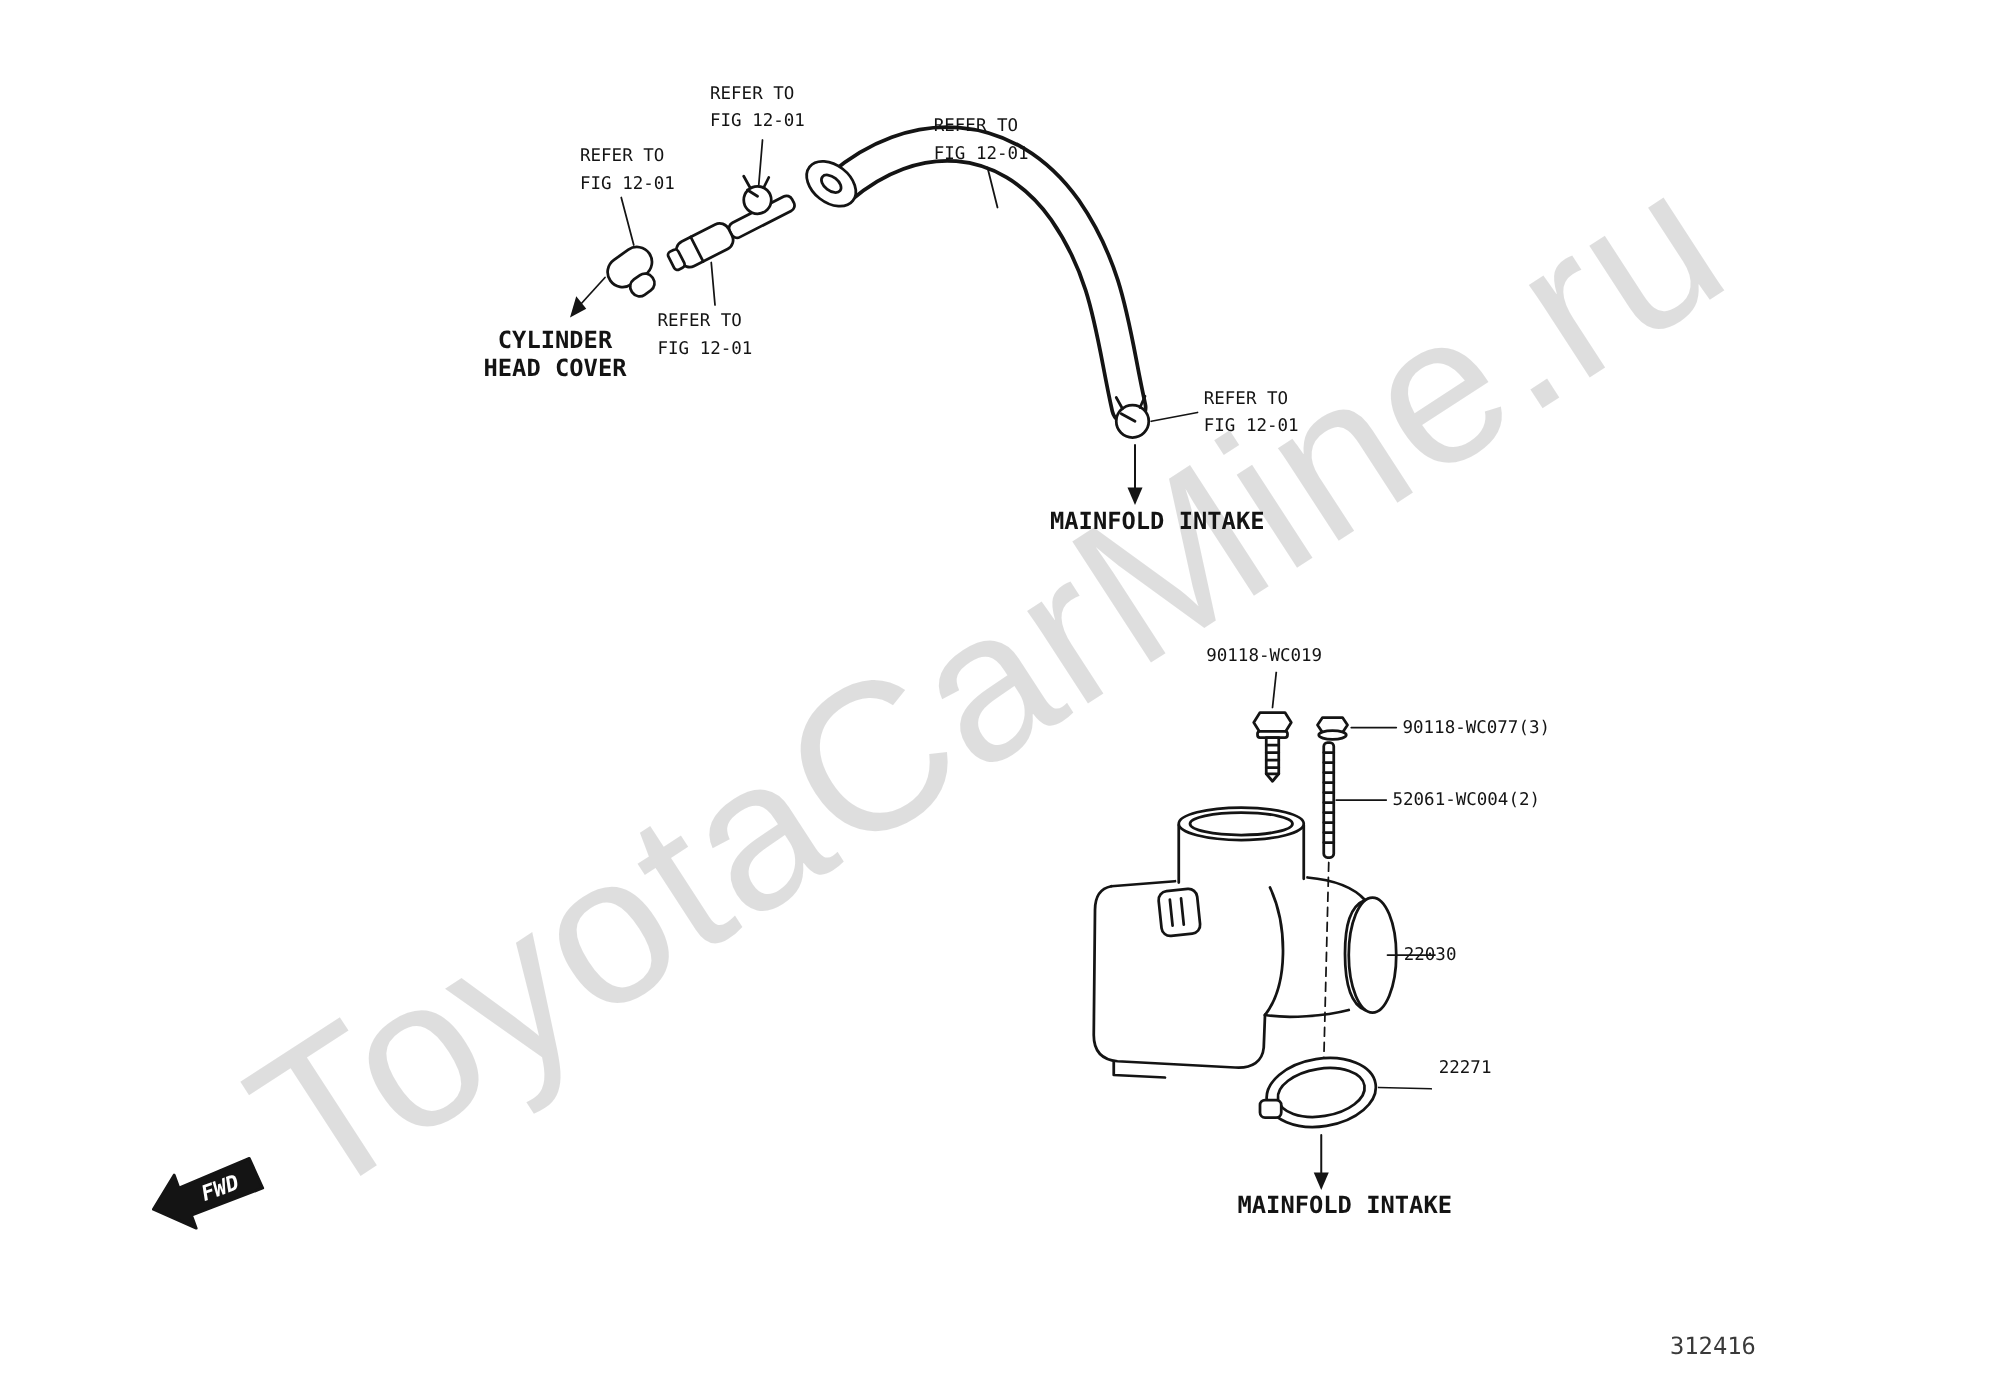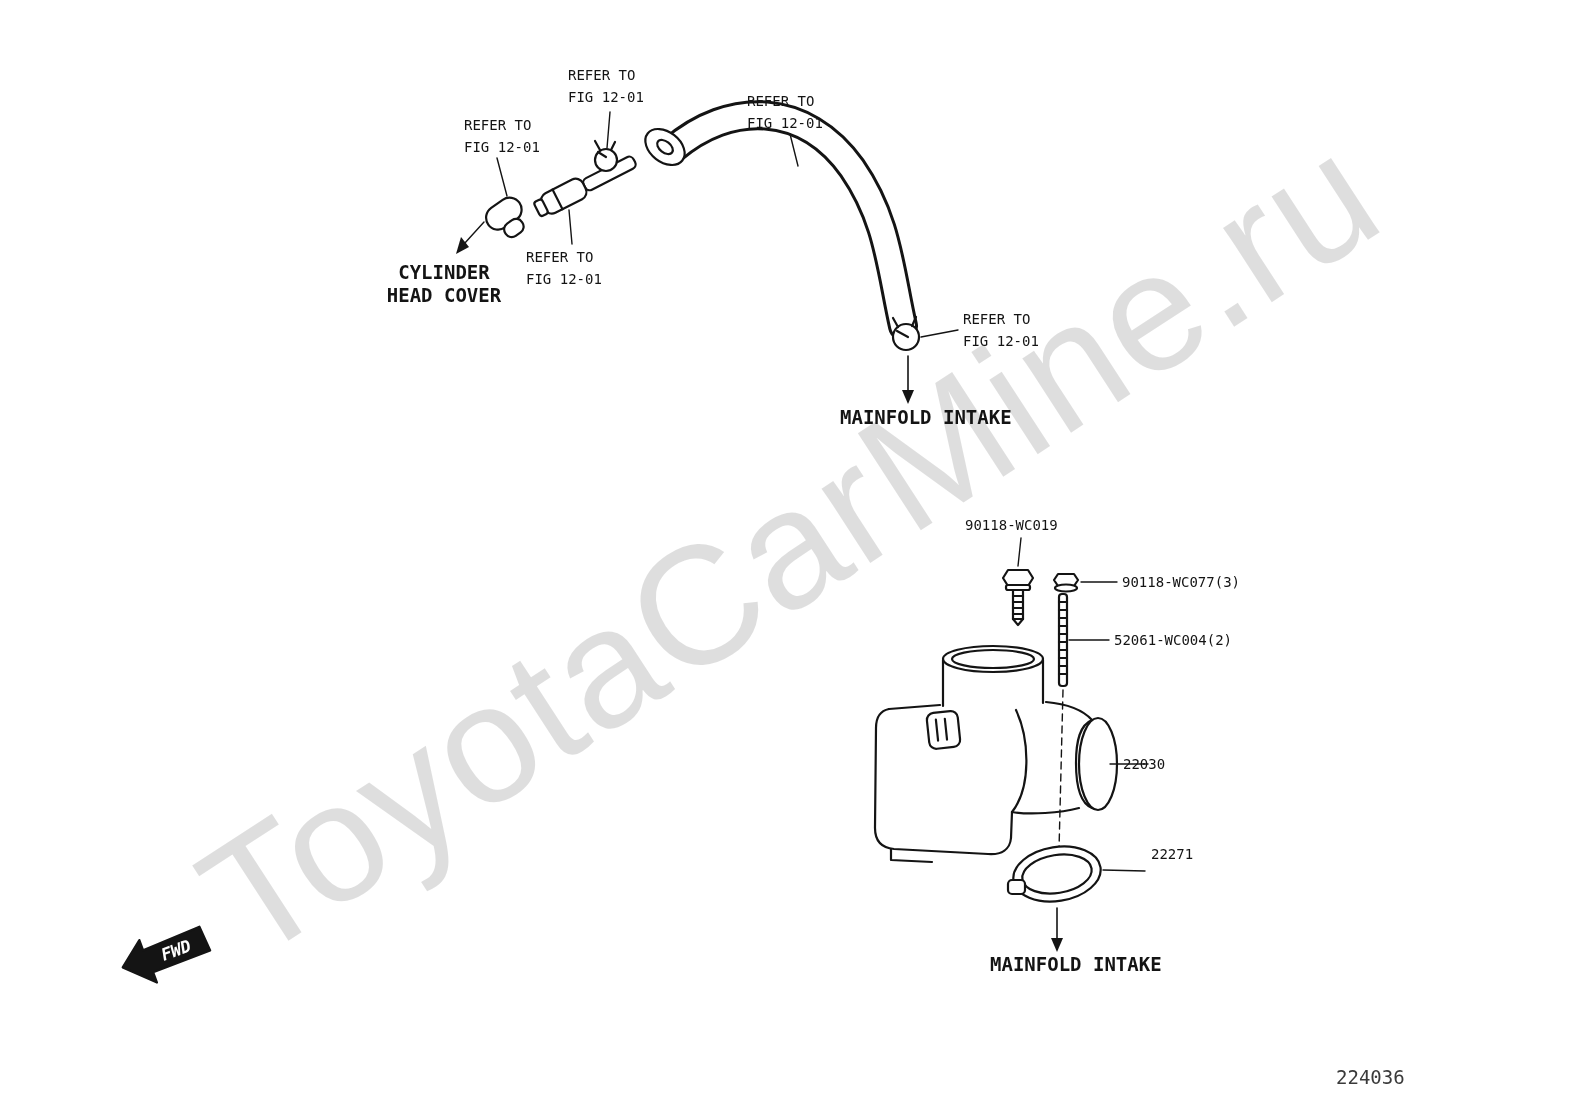--- a/index.html
+++ b/index.html
@@ -182,7 +182,7 @@
 
   <div class="lbl lbl-bold" style="left:990px;top:953px">MAINFOLD INTAKE</div>
 
-  <div class="docnum">224036</div>
+  <div class="docnum">312416</div>
 </div>
 
 </body></html>

